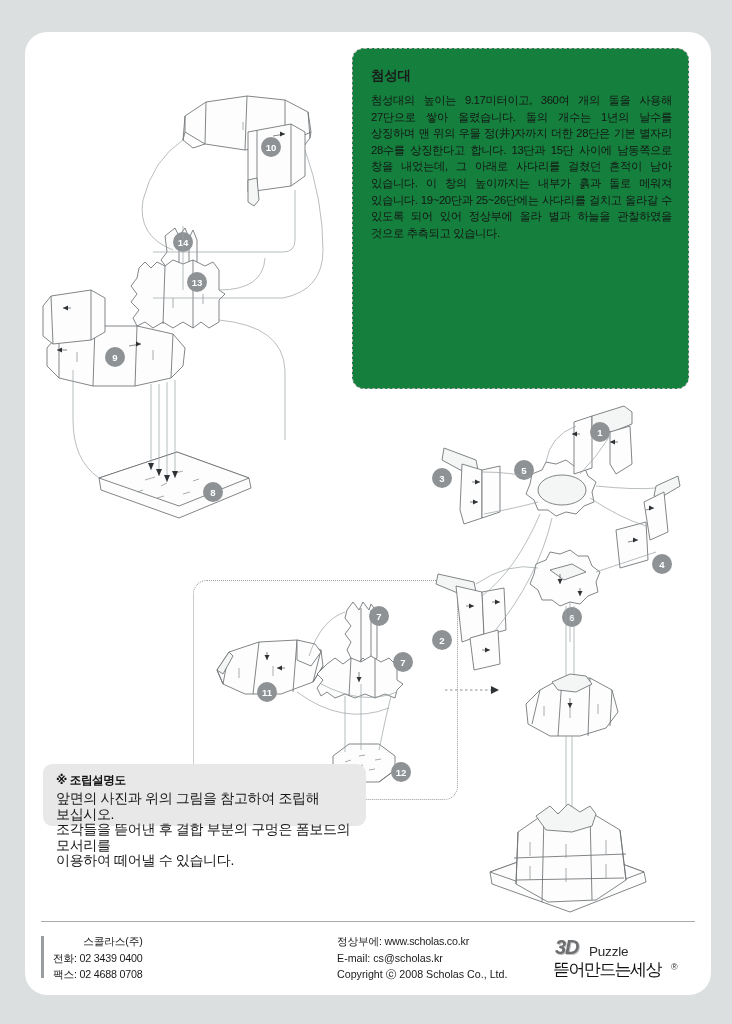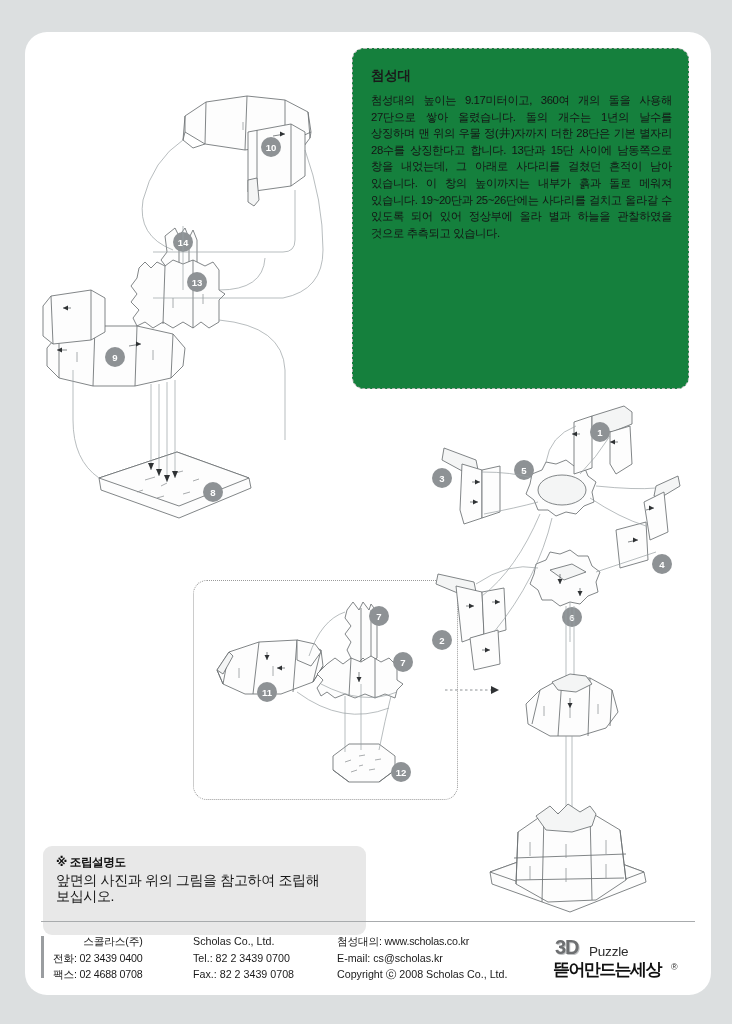--- a/index.html
+++ b/index.html
@@ -42,8 +42,8 @@
   
   #note-box {
     position: absolute;
-    left: 18px; top: 814px;
-    width: 323px; height: 89px;
+    left: 18px; top: 732px;
+    width: 323px; height: 62px;
     background: #e8e8e8;
     border-radius: 9px;
     padding: 9px 12px 8px 13px;

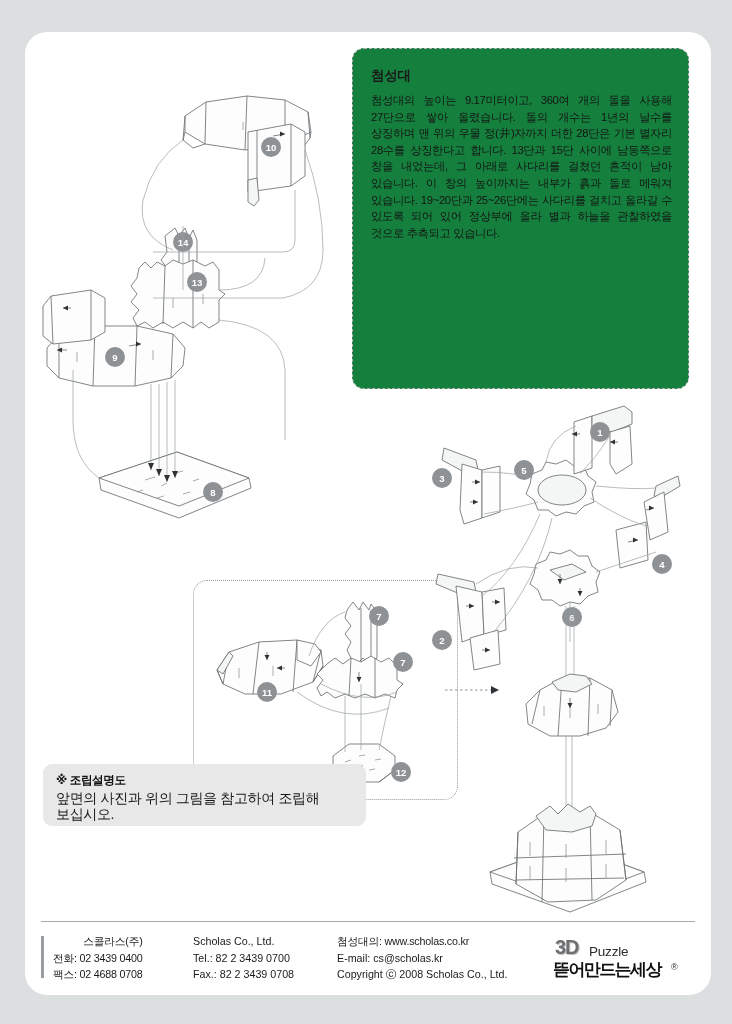--- a/index.html
+++ b/index.html
@@ -442,6 +442,7 @@
   <div id="note-box">
     <div id="note-title">※ 조립설명도</div>
     <div class="note-line">앞면의 사진과 위의 그림을 참고하여 조립해 보십시오.</div>
+    <div class="note-line">조각들을 뜯어낸 후 결합 부분의 구멍은 폼보드의 모서리를</div>
   </div>
 
   <div id="footer-rule"></div>

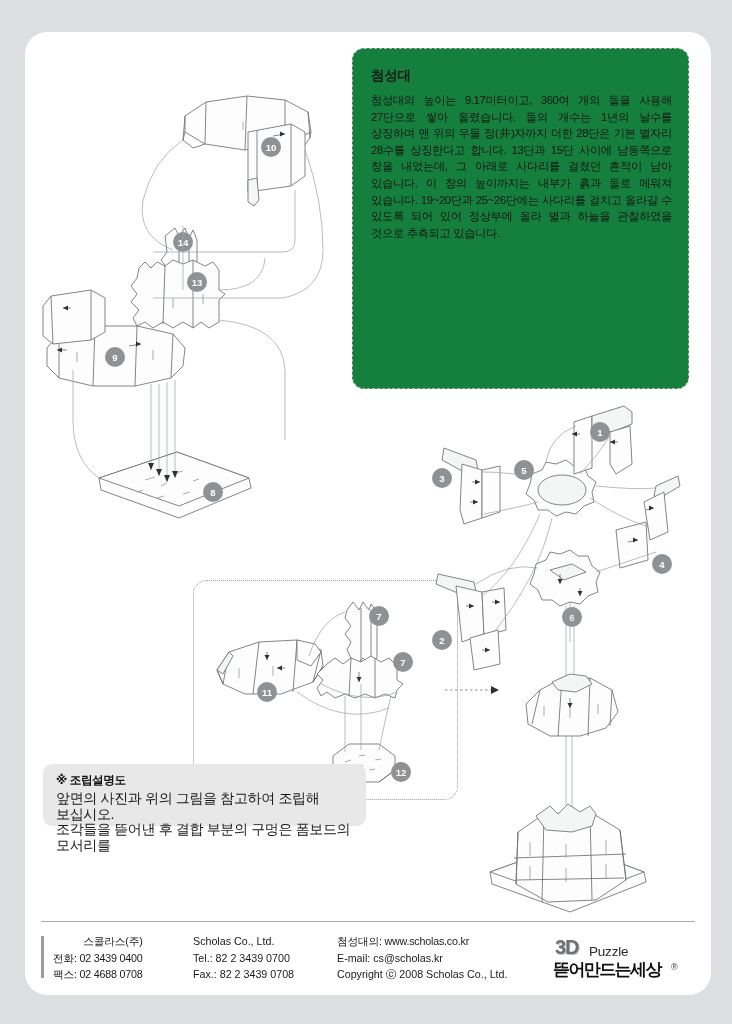--- a/index.html
+++ b/index.html
@@ -443,6 +443,7 @@
     <div id="note-title">※ 조립설명도</div>
     <div class="note-line">앞면의 사진과 위의 그림을 참고하여 조립해 보십시오.</div>
     <div class="note-line">조각들을 뜯어낸 후 결합 부분의 구멍은 폼보드의 모서리를</div>
+    <div class="note-line">이용하여 떼어낼 수 있습니다.</div>
   </div>
 
   <div id="footer-rule"></div>

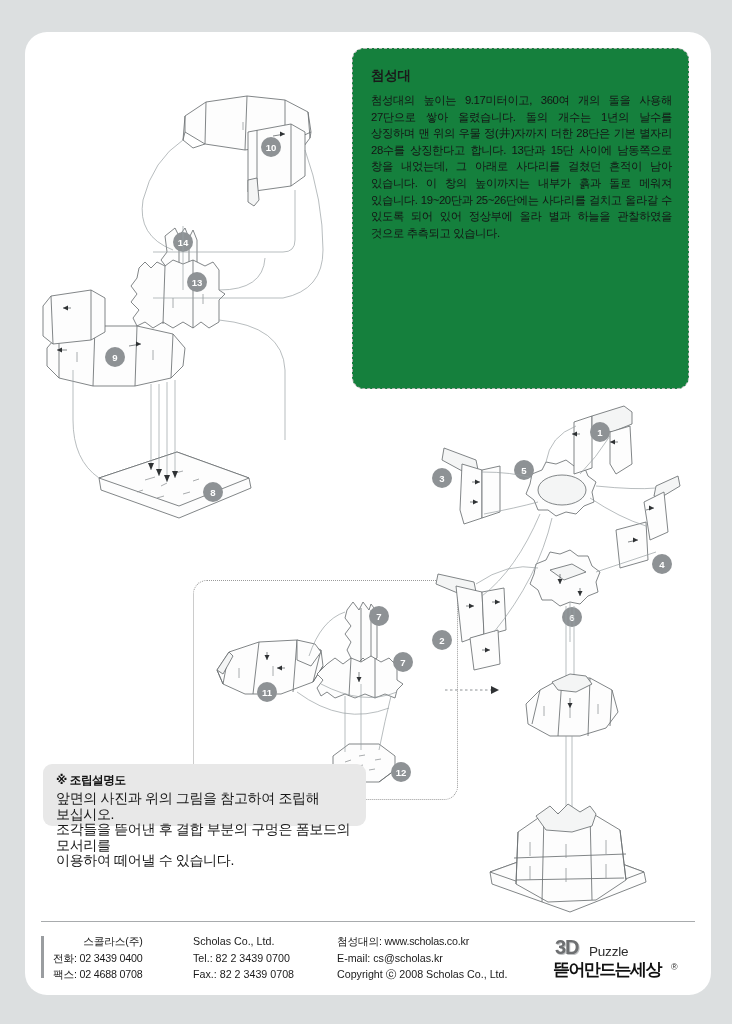--- a/index.html
+++ b/index.html
@@ -456,11 +456,6 @@
       <div class="f-line kr">팩스: 02 4688 0708</div>
     </div>
 
-    <div class="f-col" id="f-col-2">
-      <div class="f-line">Scholas Co., Ltd.</div>
-      <div class="f-line">Tel.: 82 2 3439 0700</div>
-      <div class="f-line">Fax.: 82 2 3439 0708</div>
-    </div>
 
     <div class="f-col" id="f-col-3">
       <div class="f-line kr">첨성대의: www.scholas.co.kr</div>

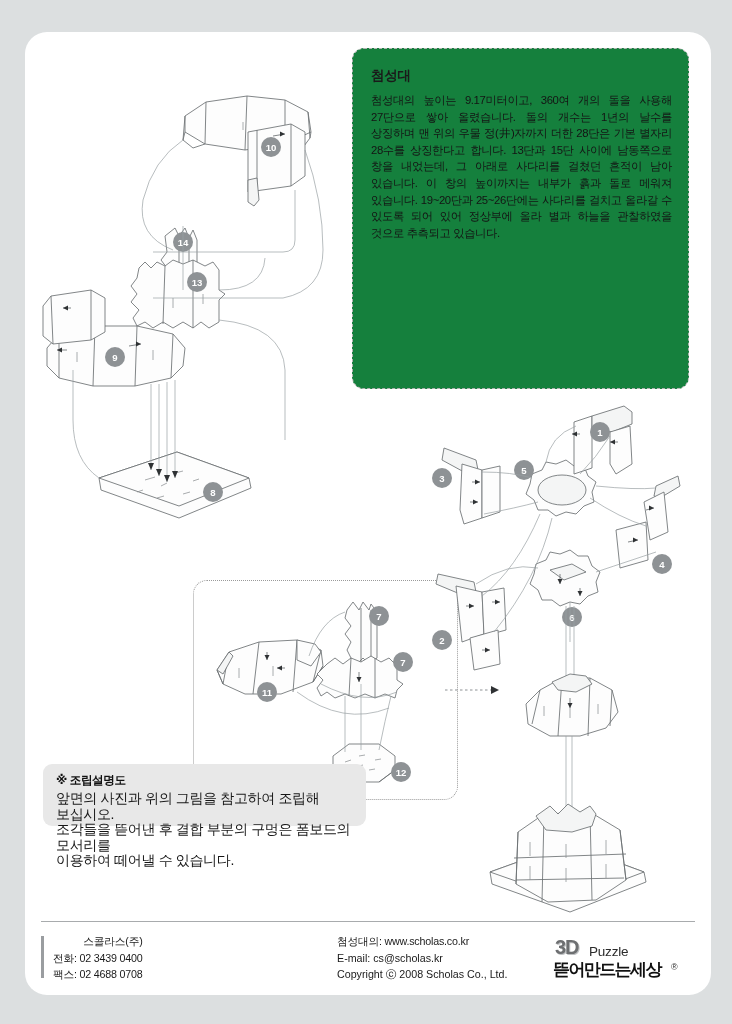--- a/index.html
+++ b/index.html
@@ -458,7 +458,7 @@
 
 
     <div class="f-col" id="f-col-3">
-      <div class="f-line kr">첨성대의: www.scholas.co.kr</div>
+      <div class="f-line kr">정상부에: www.scholas.co.kr</div>
       <div class="f-line">E-mail: cs@scholas.kr</div>
       <div class="f-line">Copyright ⓒ 2008 Scholas Co., Ltd.</div>
     </div>

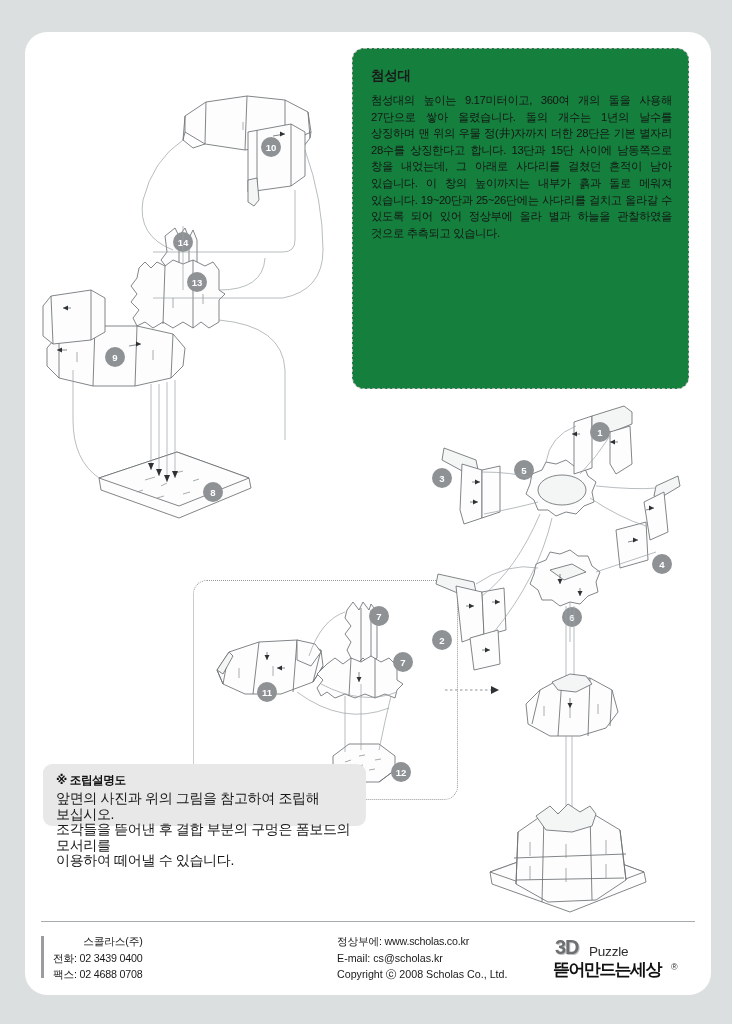--- a/index.html
+++ b/index.html
@@ -78,7 +78,7 @@
   #logo { position: absolute; left: 512px; top: 3px; width: 142px; height: 46px; }
   #logo-3d {
     position: absolute; left: 2px; top: 0px;
-    font-size: 20px; font-weight: bold; 
+    font-size: 20px; font-weight: bold; font-style: italic;
     color: #6d6f71; letter-spacing: -1px;
     text-shadow: 1px 1px 0 #bfc1c3;
   }

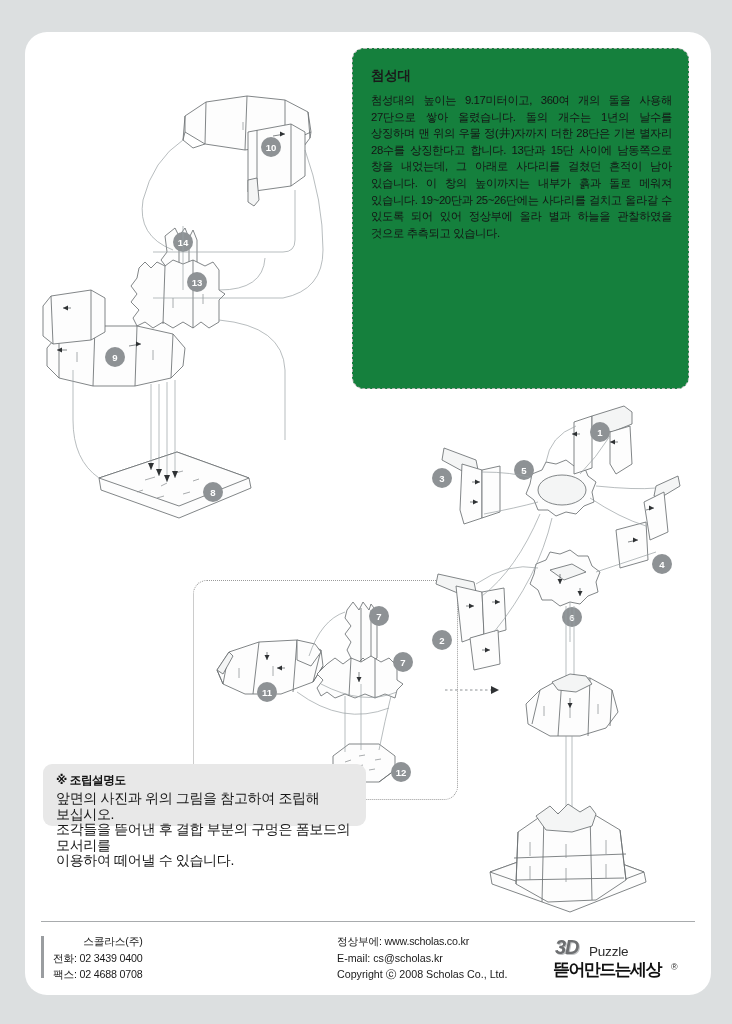--- a/index.html
+++ b/index.html
@@ -89,7 +89,7 @@
   }
   #logo-kr {
     position: absolute; left: 0px; top: 22px;
-    font-size: 17px; font-weight: bold; color: #111;
+    font-size: 17px; font-weight: normal; color: #111;
     letter-spacing: -1.6px;
   }
   #logo-reg {

